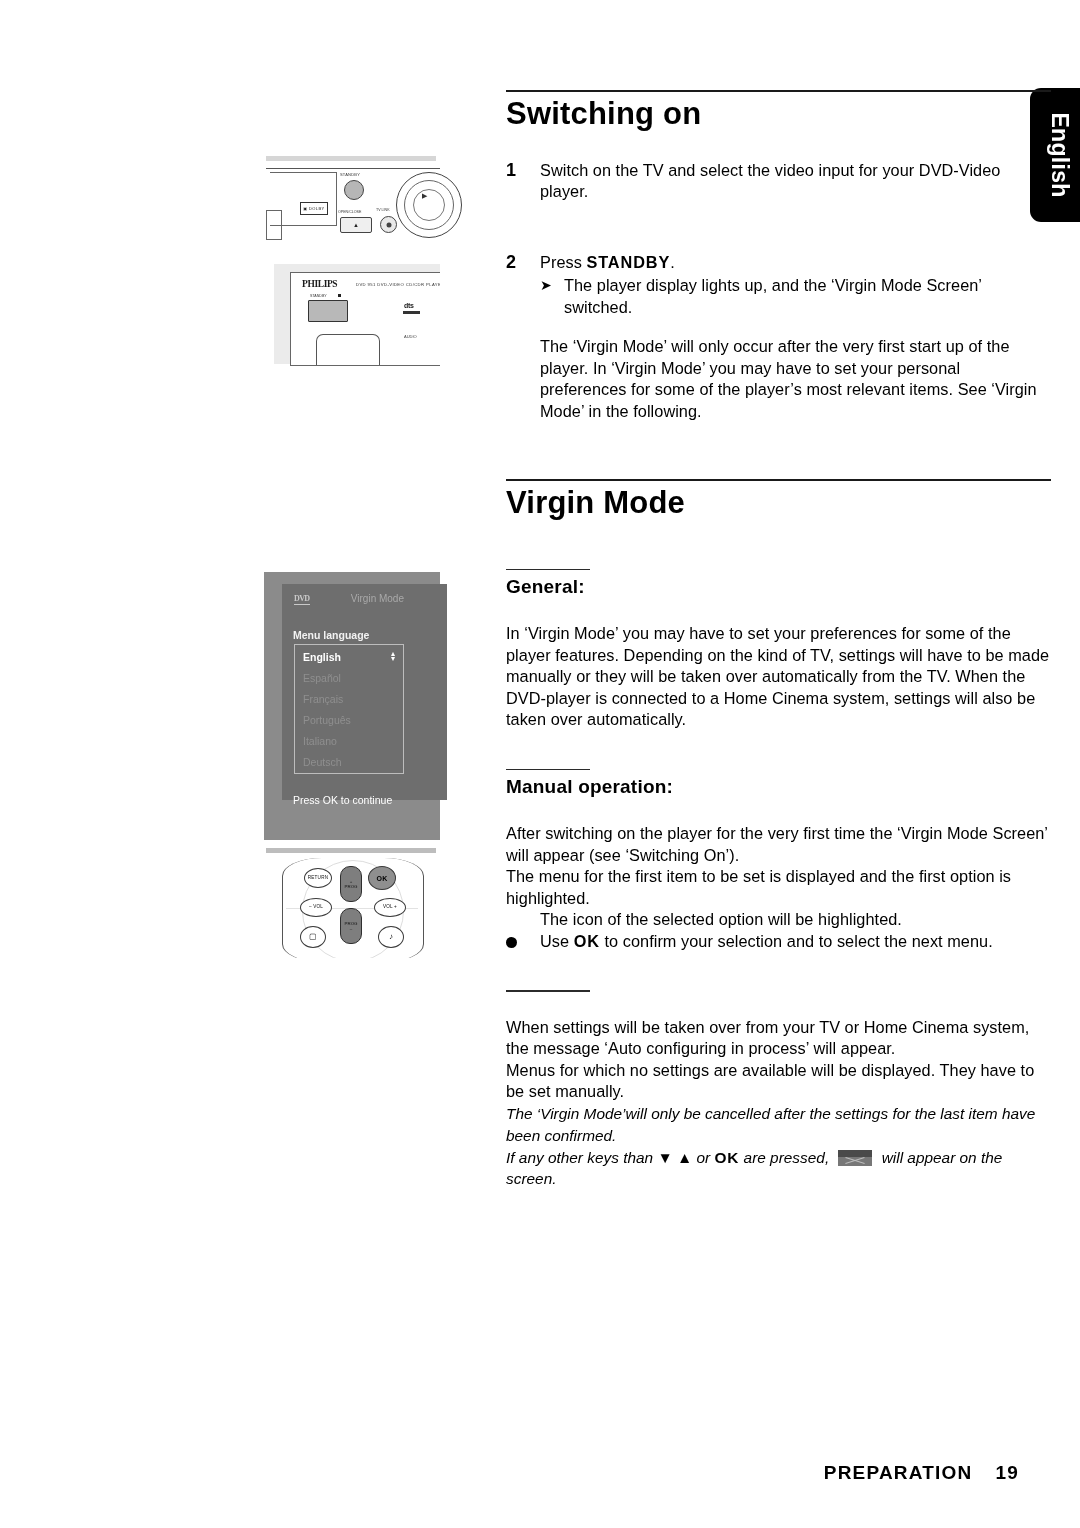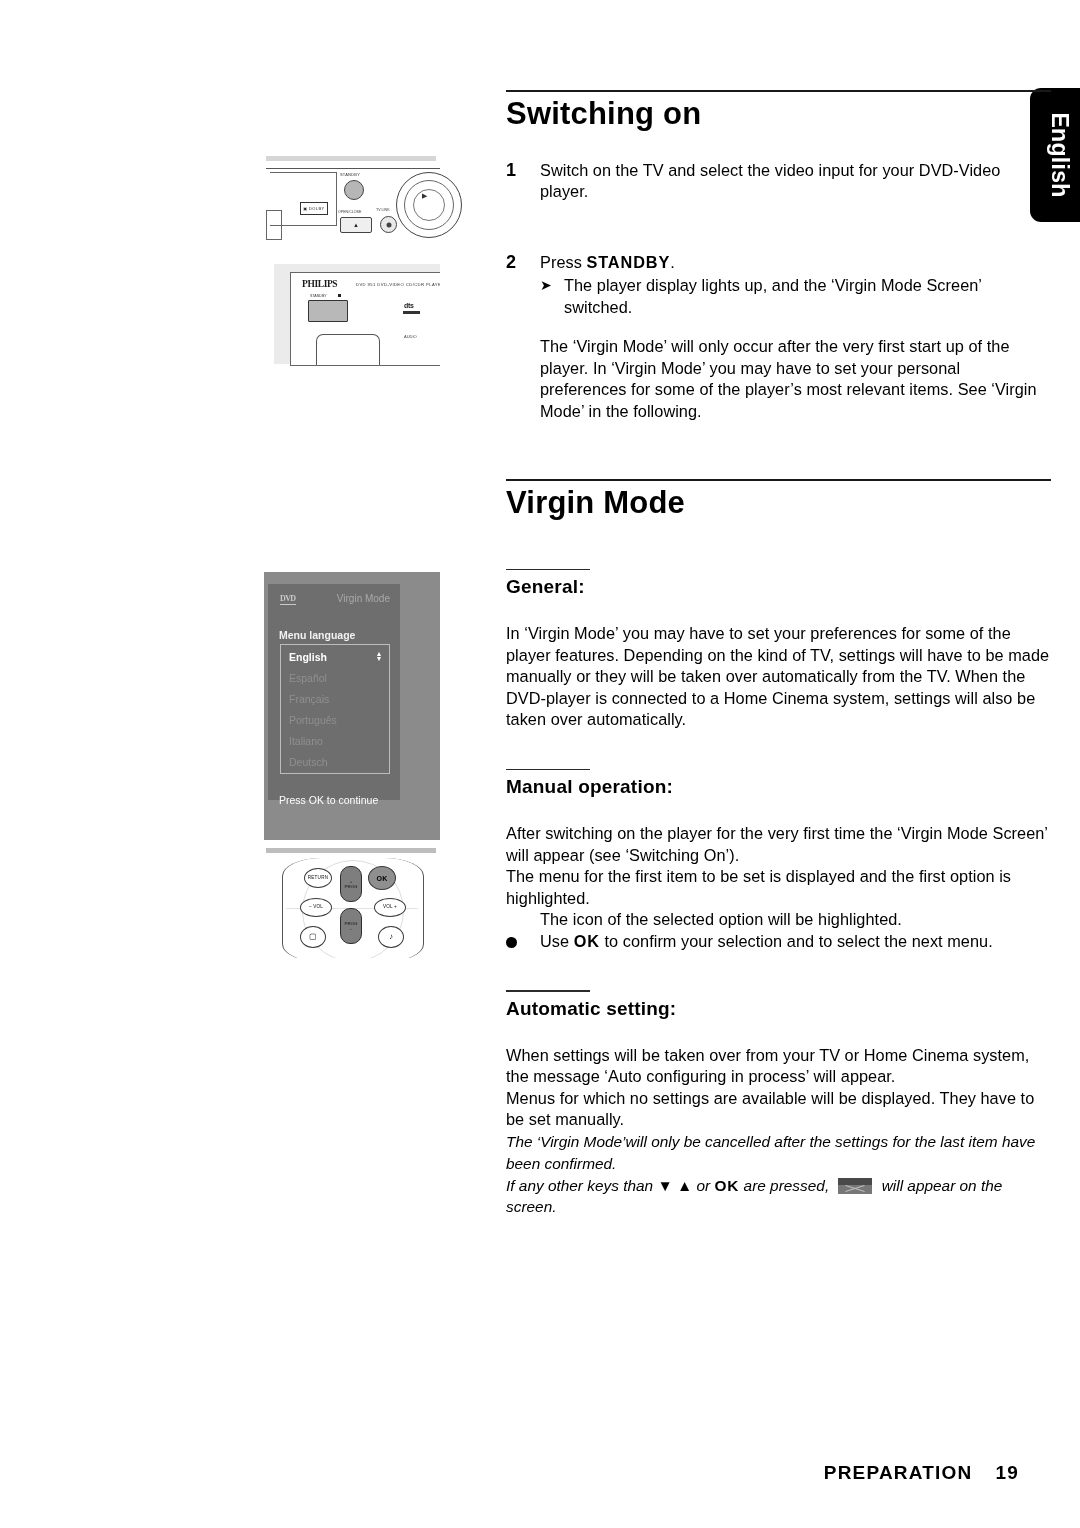--- a/index.html
+++ b/index.html
@@ -303,8 +303,9 @@
     background: #8b8b8b;
   }
   .fig-osd .screen {
-    position: absolute; left: 4px; top: 12px; width: 132px; height: 216px;
+    position: absolute; left: 18px; top: 12px; width: 132px; height: 216px;
     background: #6e6e6e;
+    padding-left: 33px;
   }
   .fig-osd .osd-head {
     position: absolute; left: 0; top: 0; width: 132px; height: 40px;

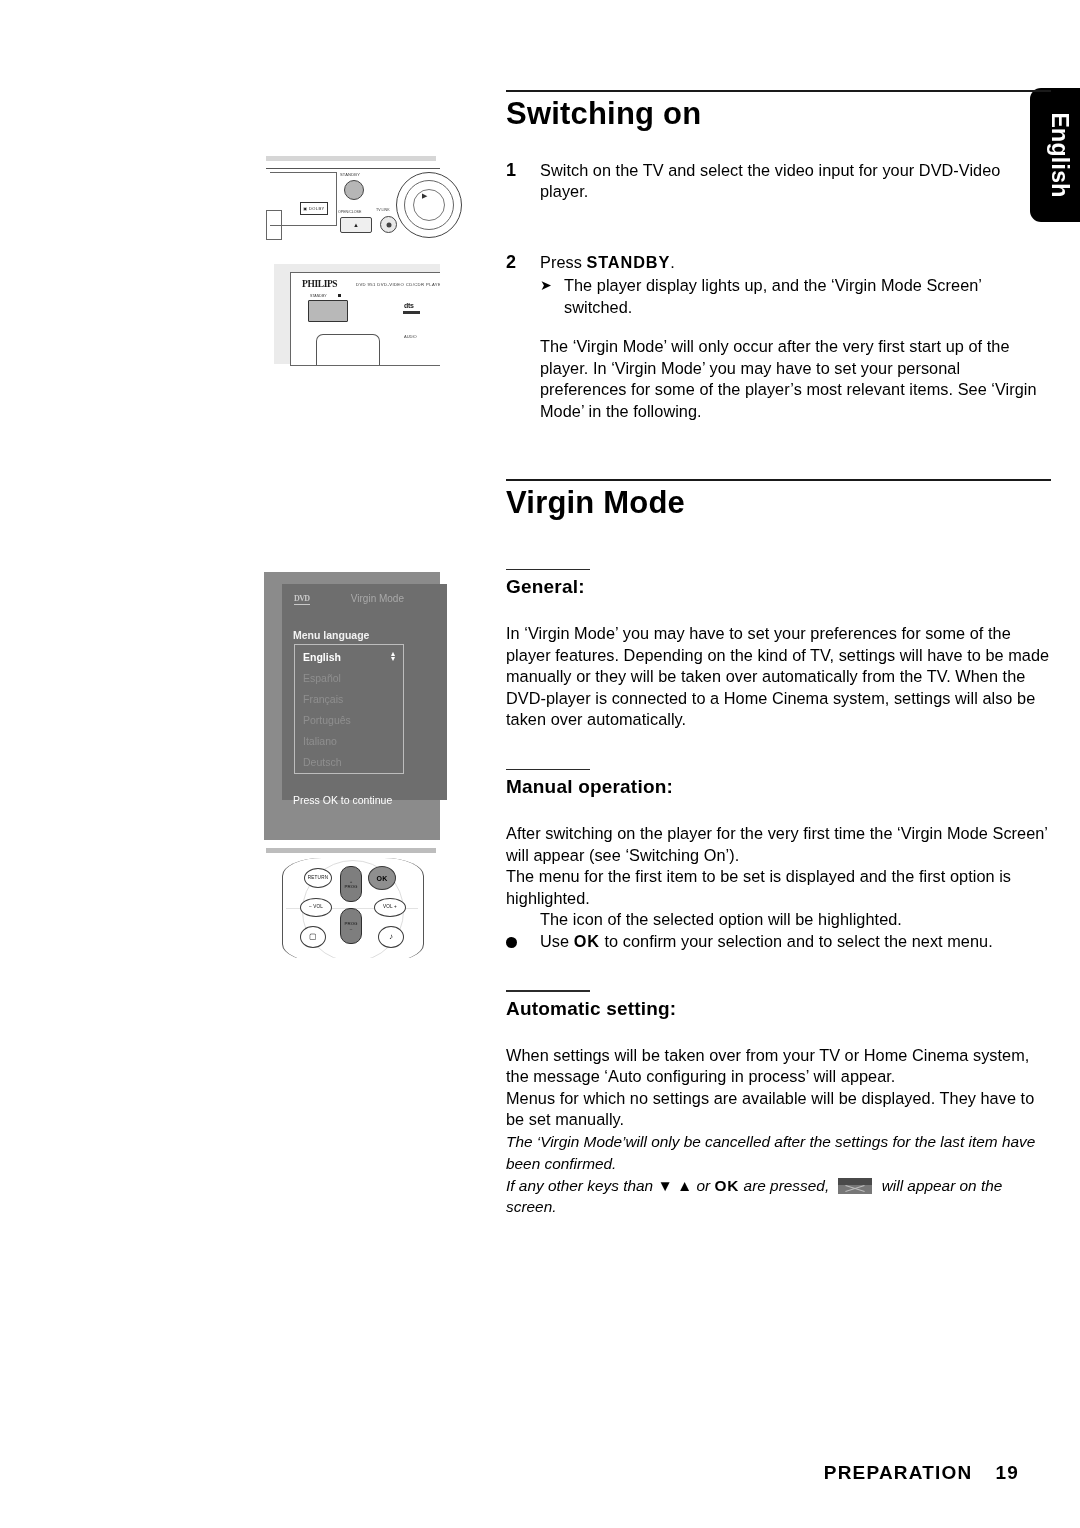--- a/index.html
+++ b/index.html
@@ -533,7 +533,6 @@
 
       <div style="margin-top:37px">
         <div class="rule-short"></div>
-        <h2 class="sub-title">Automatic setting:</h2>
         <p class="body" style="margin-top:25px;white-space:pre-line">When settings will be taken over from your TV or Home Cinema system, the message ‘Auto configuring in process’ will appear.
 Menus for which no settings are available will be displayed. They have to be set manually.</p>
 

